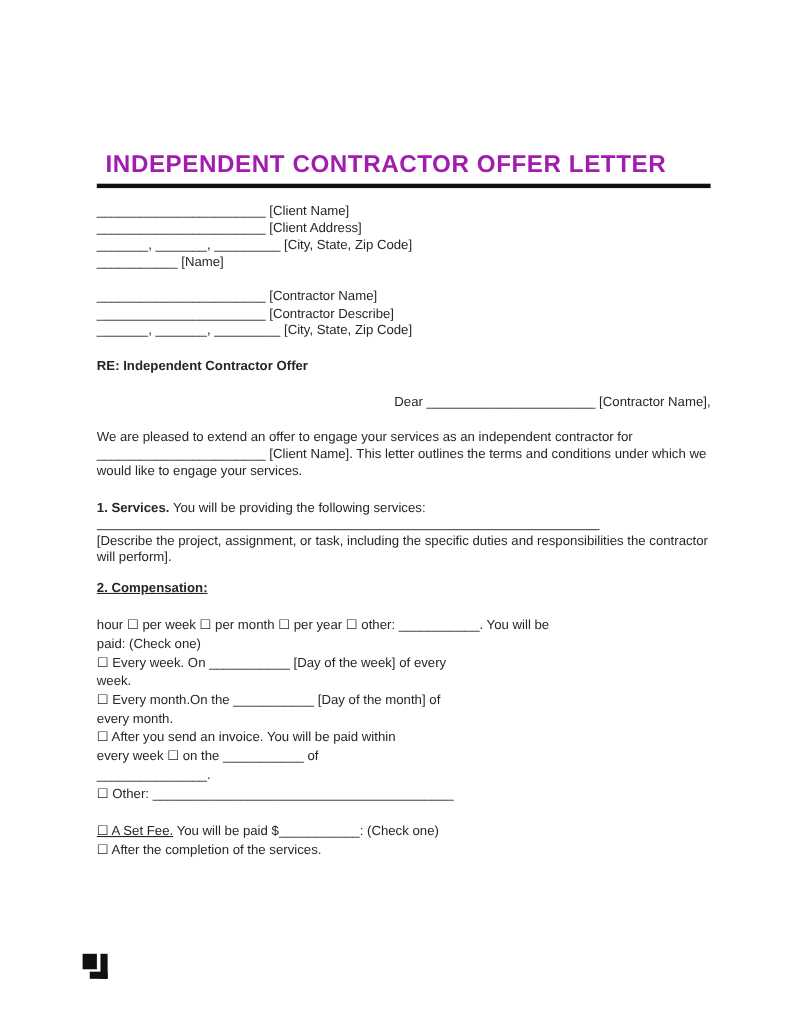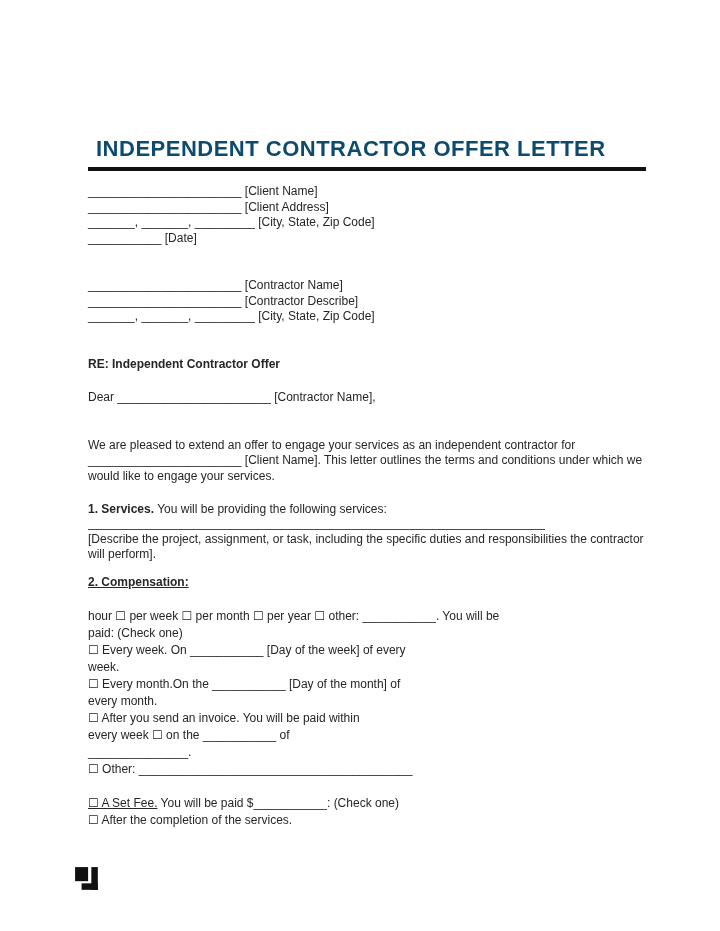--- a/index.html
+++ b/index.html
@@ -23,7 +23,7 @@
     font-size:22px;
     font-weight:bold;
     letter-spacing:0.5px;
-    color:#0c4a6e;
+    color:#a21caf;
     white-space:nowrap;
   }
   .title-rule{

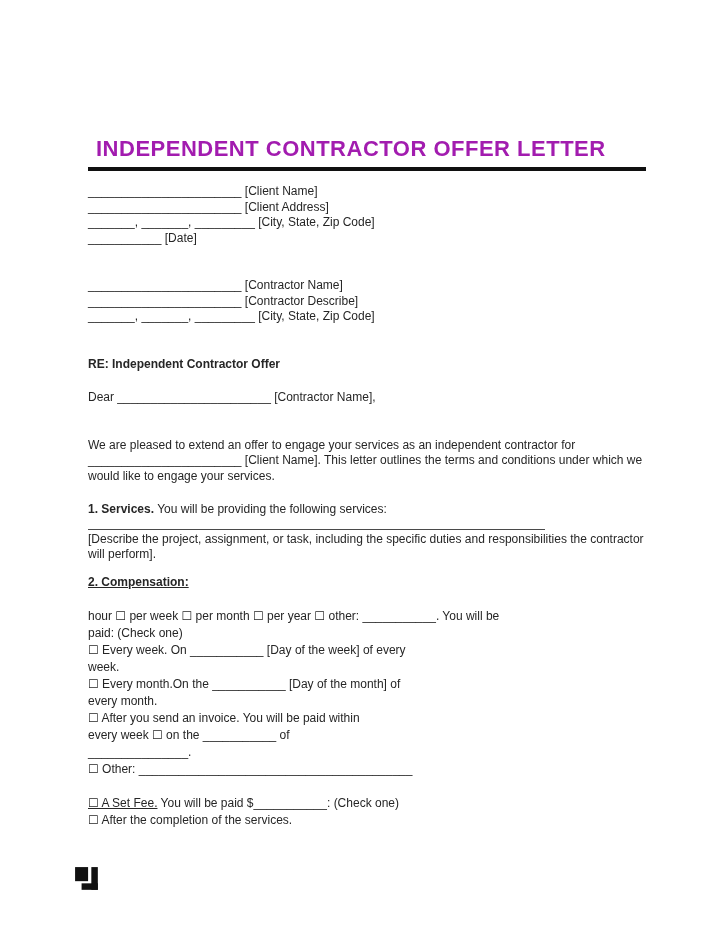--- a/index.html
+++ b/index.html
@@ -68,7 +68,7 @@
       <div class="line">_______________________ [Client Name]</div>
       <div class="line">_______________________ [Client Address]</div>
       <div class="line">_______, _______, _________ [City, State, Zip Code]</div>
-      <div class="line">___________ [Date]</div>
+      <div class="line">___________ [Name]</div>
     </div>
 
     <div class="block">

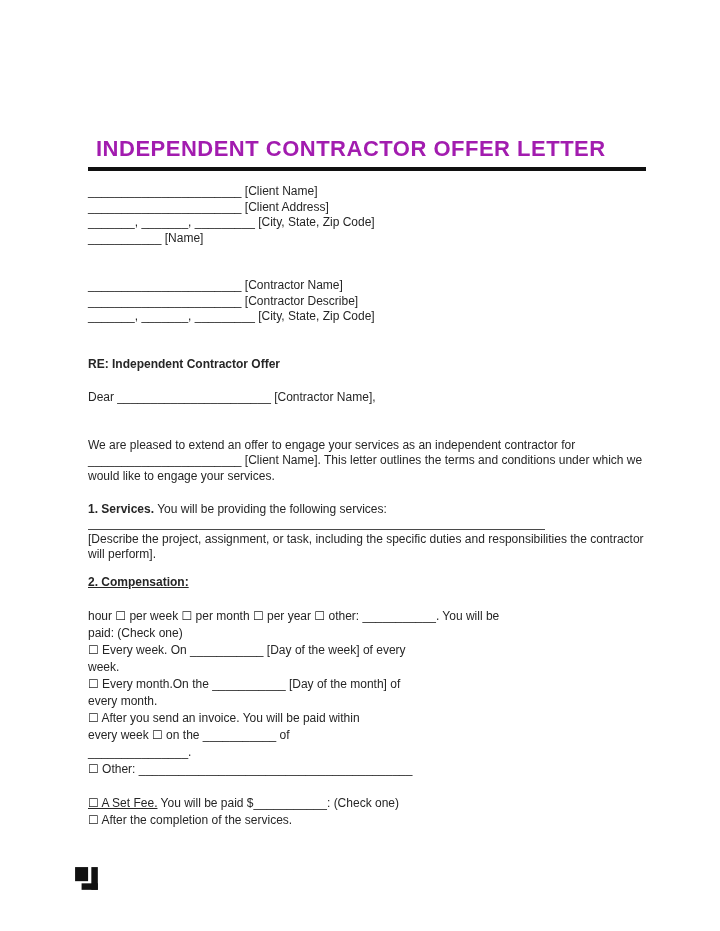--- a/index.html
+++ b/index.html
@@ -32,7 +32,7 @@
     border-top:4px solid #101010;
     width:558px;
   }
-  .block{margin-top:32px;}
+  .block{margin-top:16px;}
   .line{
     font-size:12px;
     line-height:15.5px;

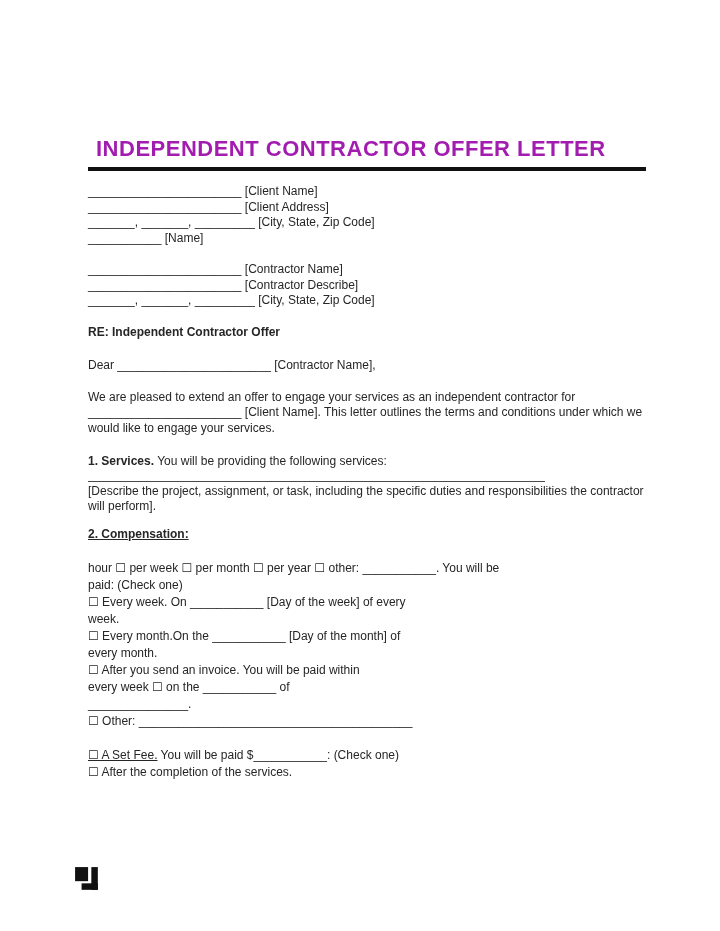--- a/index.html
+++ b/index.html
@@ -81,7 +81,7 @@
       <div class="line b">RE: Independent Contractor Offer</div>
     </div>
 
-    <div class="block" style="margin-top:18px;">
+    <div class="block" style="margin-top:18px;text-align:right;">
       <div class="line">Dear _______________________ [Contractor Name],</div>
     </div>
 

